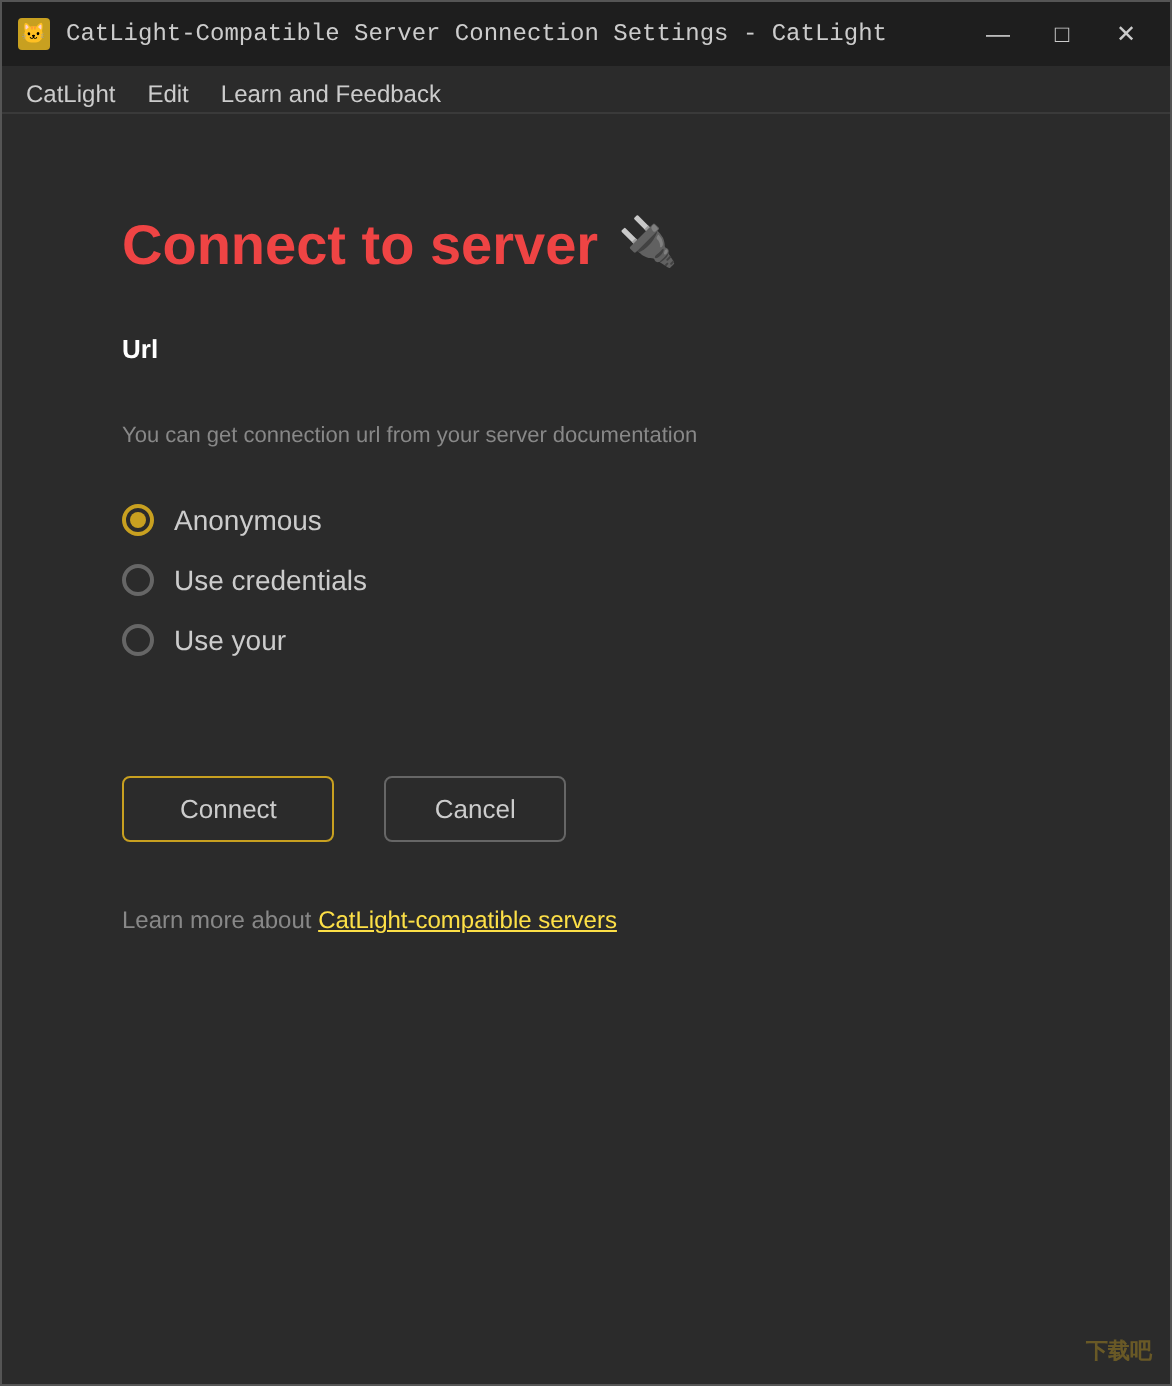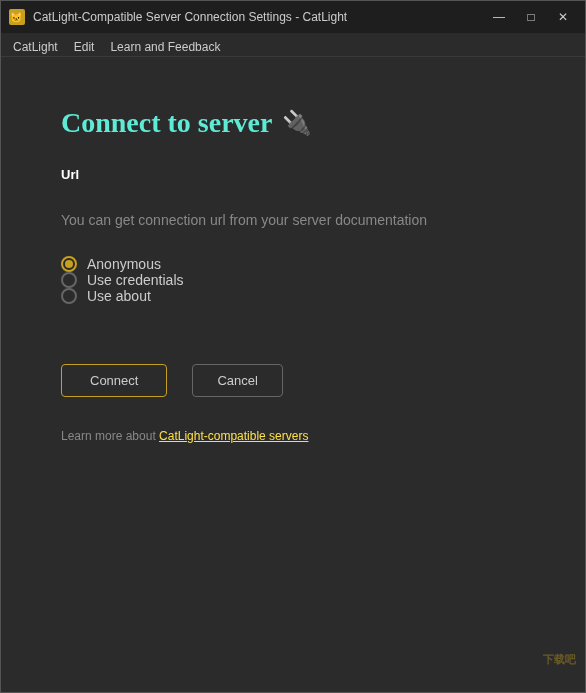--- a/index.html
+++ b/index.html
@@ -55,6 +55,7 @@
     .title-bar-title {
       color: #cccccc;
       font-size: 12px;
+      font-family: Liberation Mono, monospace;
     }
 
     .title-bar-controls {

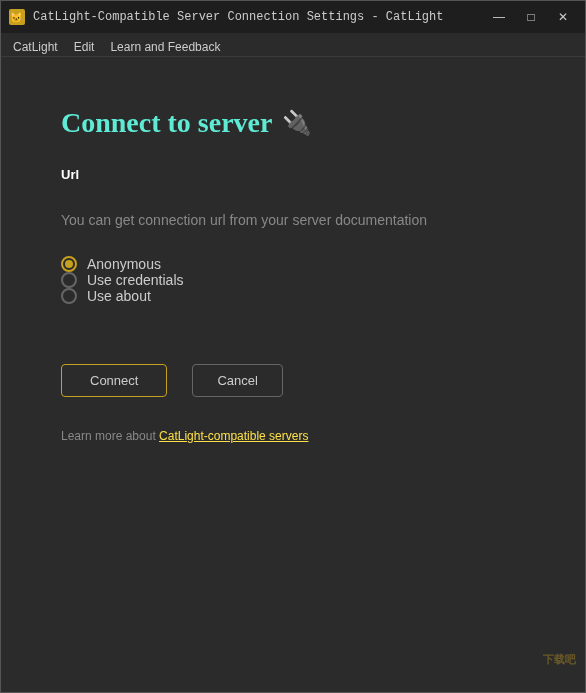--- a/index.html
+++ b/index.html
@@ -102,14 +102,12 @@
     }
 
     .page-title {
-      color: #5eead4;
+      color: #ef4444;
       font-size: 28px;
       font-weight: 600;
       margin-bottom: 28px;
       display: flex;
-      align-items: center;
       gap: 10px;
-      font-family: Liberation Serif, serif;
     }
 
     .title-icon {

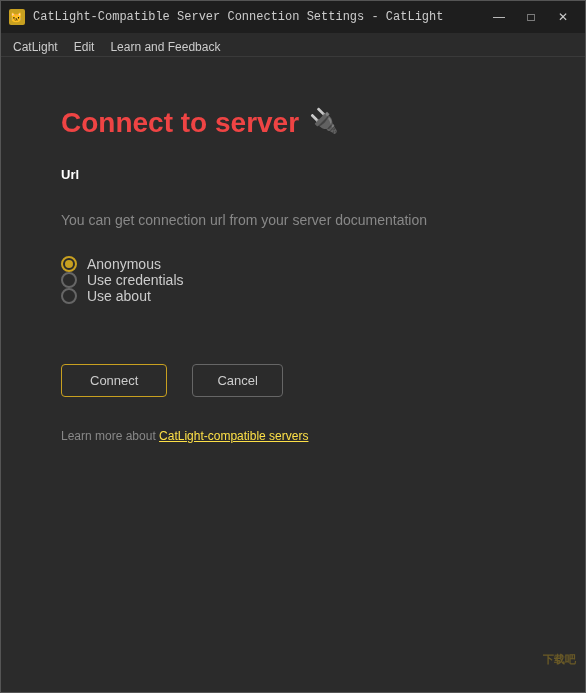--- a/index.html
+++ b/index.html
@@ -135,7 +135,7 @@
 
     .input-hint {
       color: #888888;
-      font-size: 14px;
+      font-size: 11px;
       margin-top: 6px;
       margin-bottom: 28px;
     }

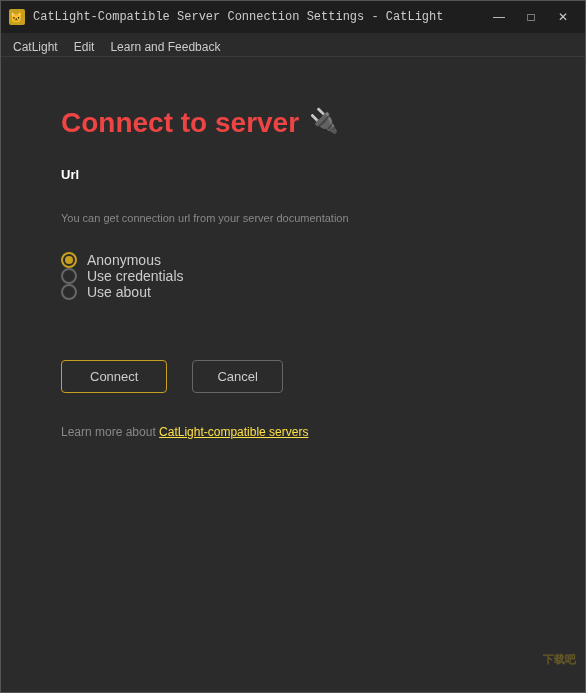--- a/index.html
+++ b/index.html
@@ -143,6 +143,7 @@
     .radio-group {
       display: flex;
       flex-direction: column;
+      gap: 14px;
       margin-bottom: 60px;
     }
 

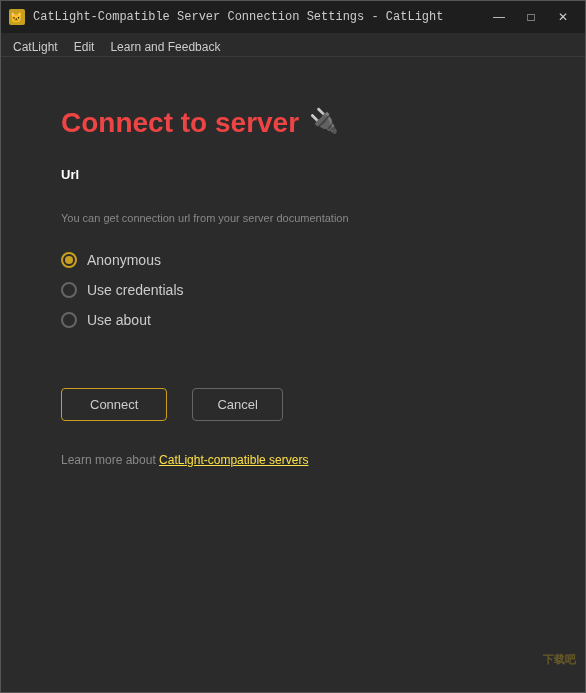--- a/index.html
+++ b/index.html
@@ -275,7 +275,7 @@
       </label>
       <label class="radio-option">
         <div class="radio-circle"></div>
-        <span class="radio-label">Use about</span>
+        <span class="radio-label">Use your</span>
       </label>
     </div>
 

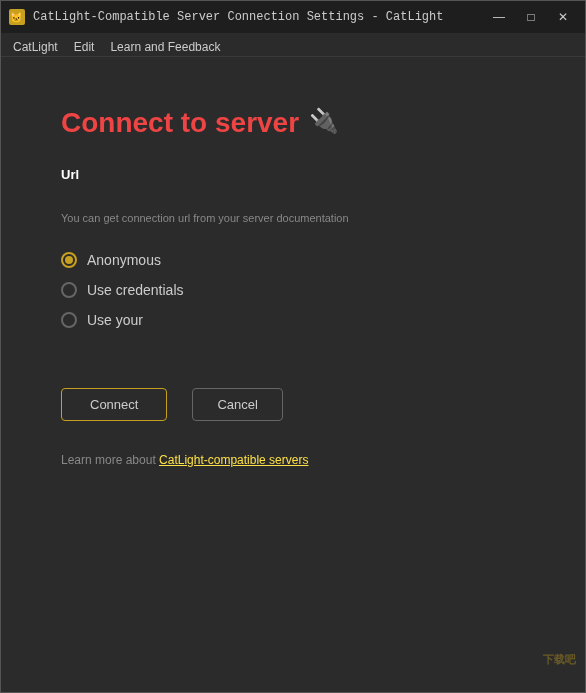--- a/index.html
+++ b/index.html
@@ -224,7 +224,7 @@
 
     .watermark {
       position: absolute;
-      bottom: 26px;
+      bottom: 10px;
       right: 10px;
       color: rgba(200, 160, 32, 0.4);
       font-size: 11px;

